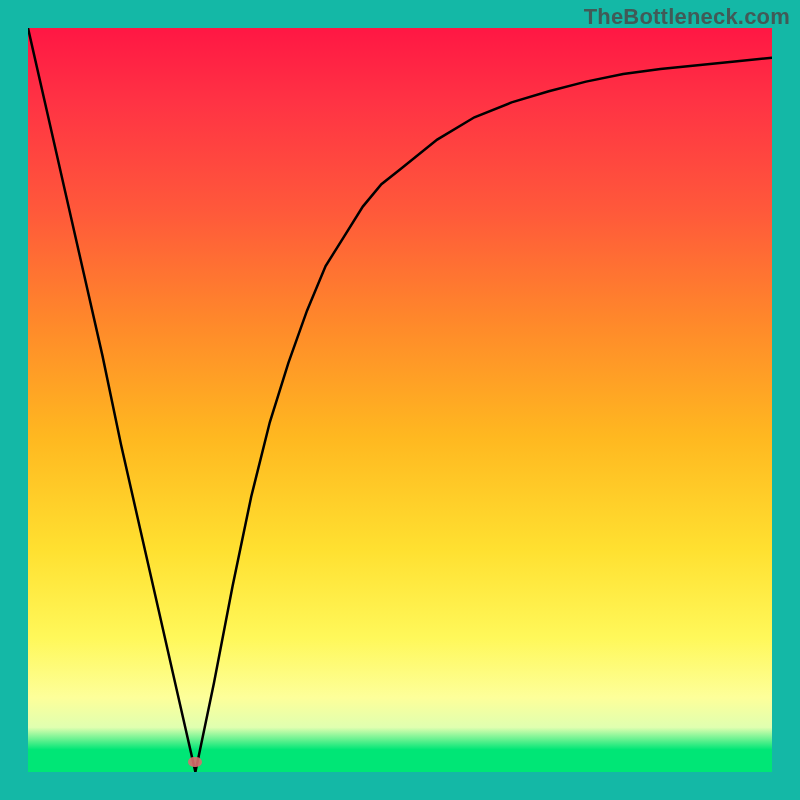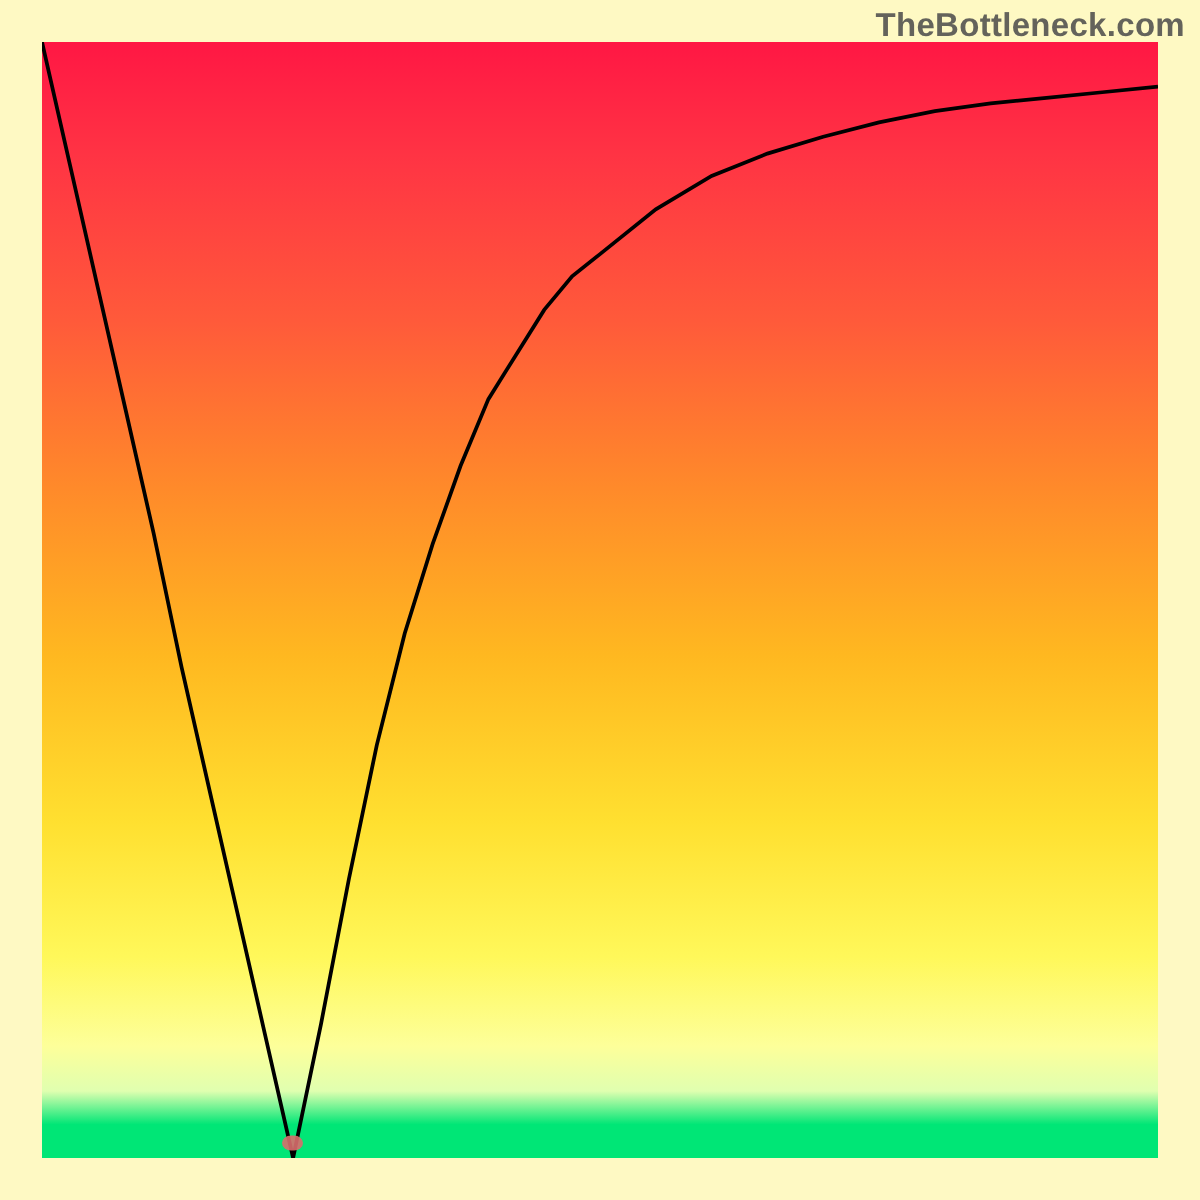--- a/index.html
+++ b/index.html
@@ -15,7 +15,7 @@
     position: relative;
     width: 800px;
     height: 800px;
-    background: #fef9c3;
+    background: #14b8a6;
   }
   .plot-area {
     position: absolute;

